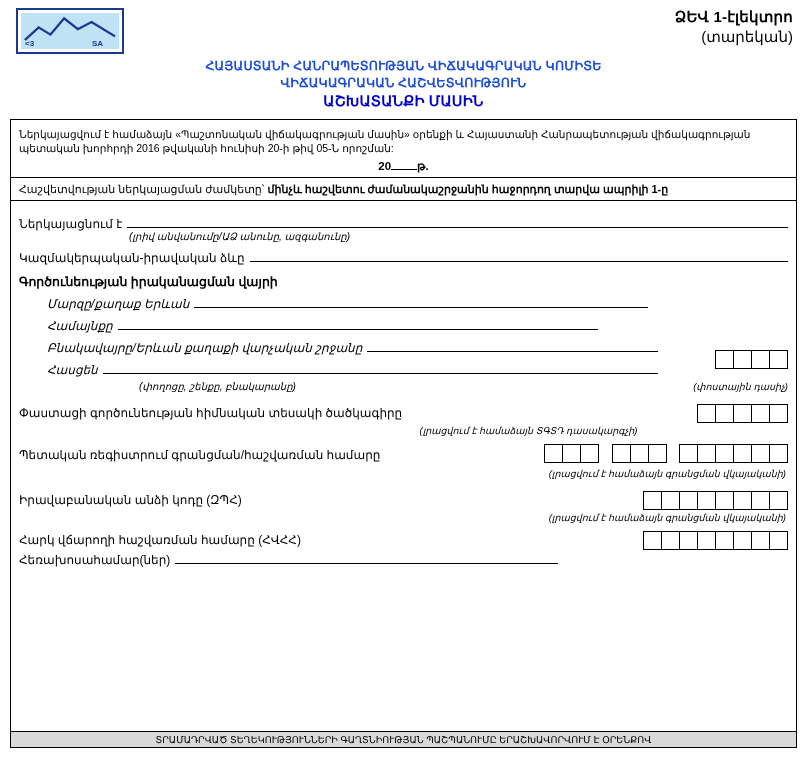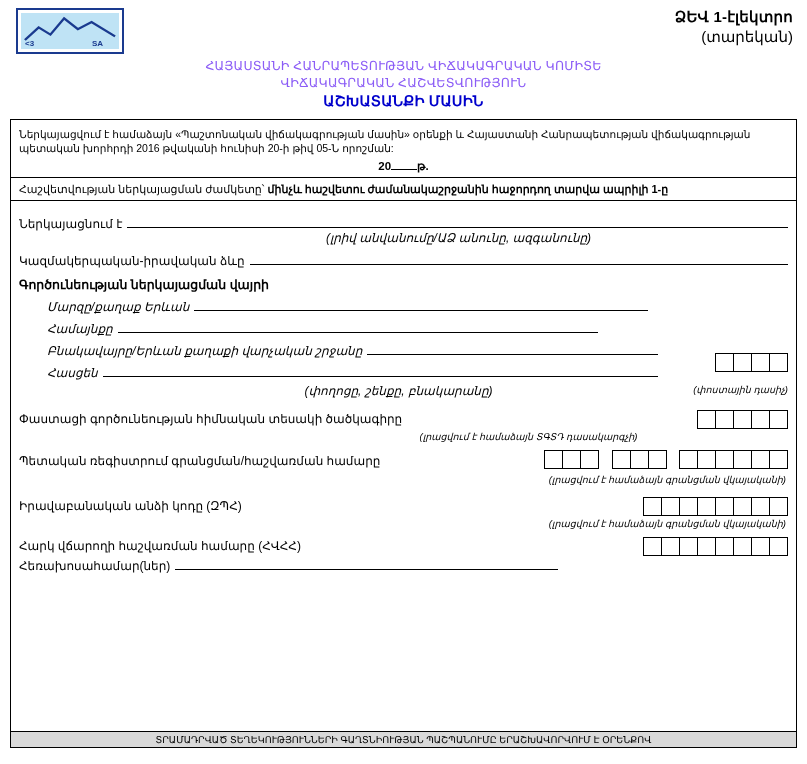--- a/index.html
+++ b/index.html
@@ -79,8 +79,8 @@
   }
   .title-1 {
     font-size: 12.5px;
-    font-weight: normal;
-    color: #8b5cf6;
+    font-weight: bold;
+    color: #1d4ed8;
     line-height: 1.35;
     letter-spacing: 0.2px;
   }

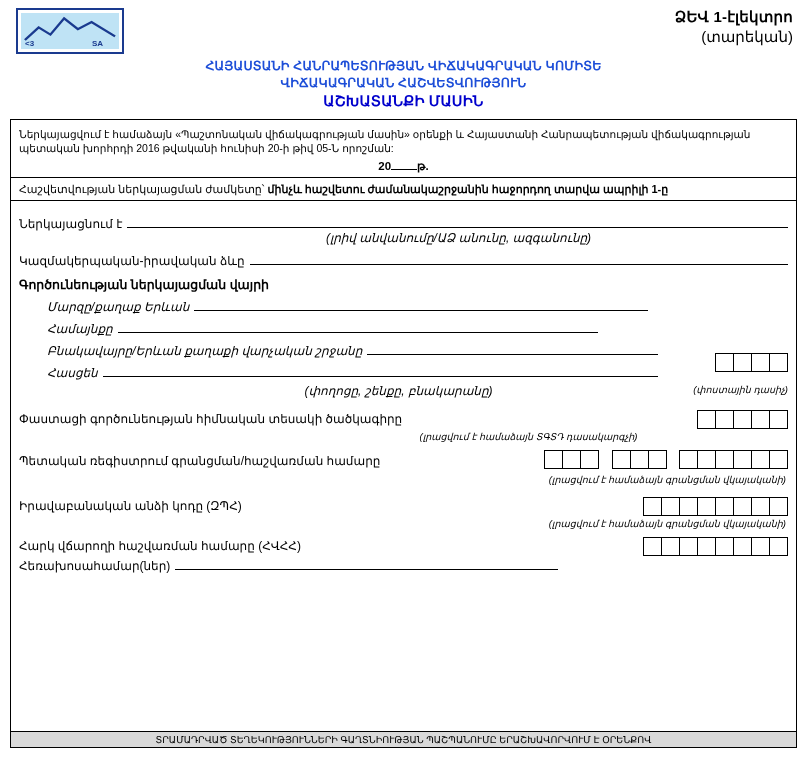--- a/index.html
+++ b/index.html
@@ -147,9 +147,9 @@
     height: 13px;
   }
   .caption {
-    font-size: 12px;
+    font-size: 10px;
     font-style: italic;
-    text-align: center;
+    text-align: left;
   }
 
   .section-title {

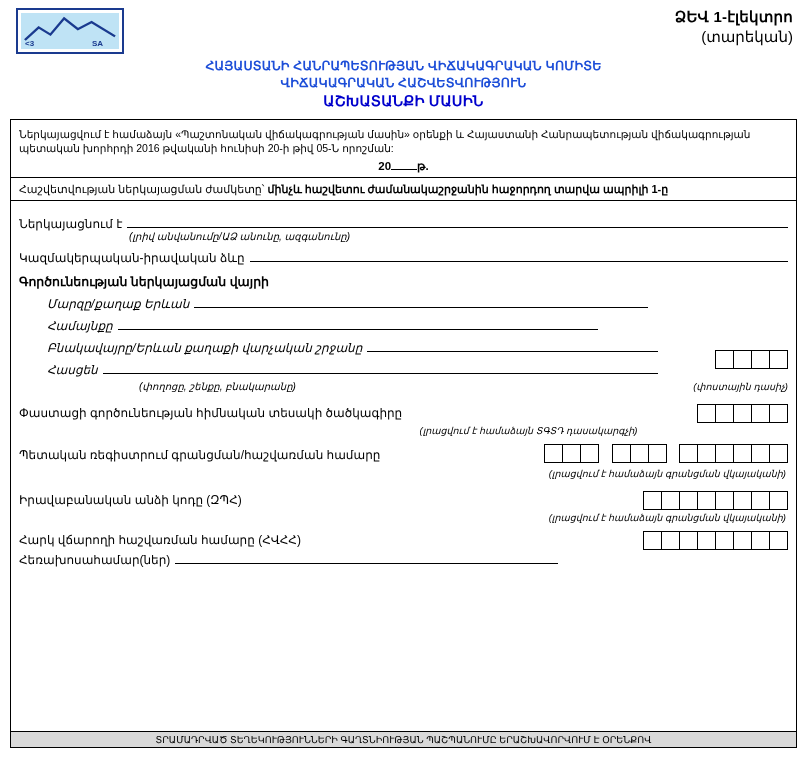--- a/index.html
+++ b/index.html
@@ -271,7 +271,7 @@
         <span class="fill"></span>
       </div>
 
-      <div class="section-title">Գործունեության ներկայացման վայրի</div>
+      <div class="section-title">Գործունեության իրականացման վայրի</div>
 
       <div class="indent">
         <div class="line-row" style="margin-top:5px">

